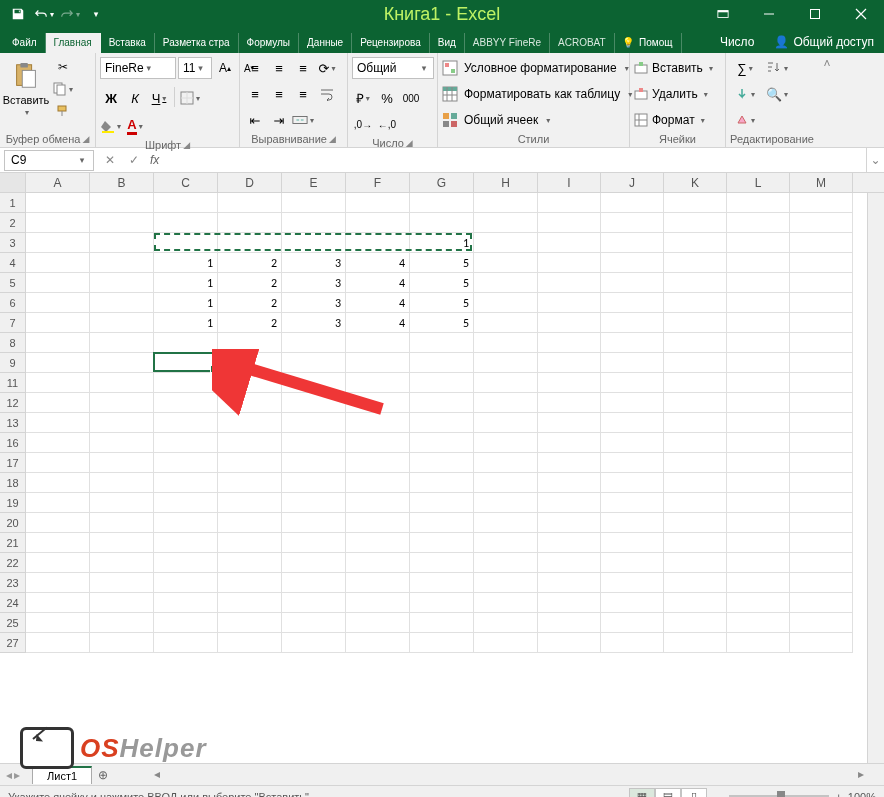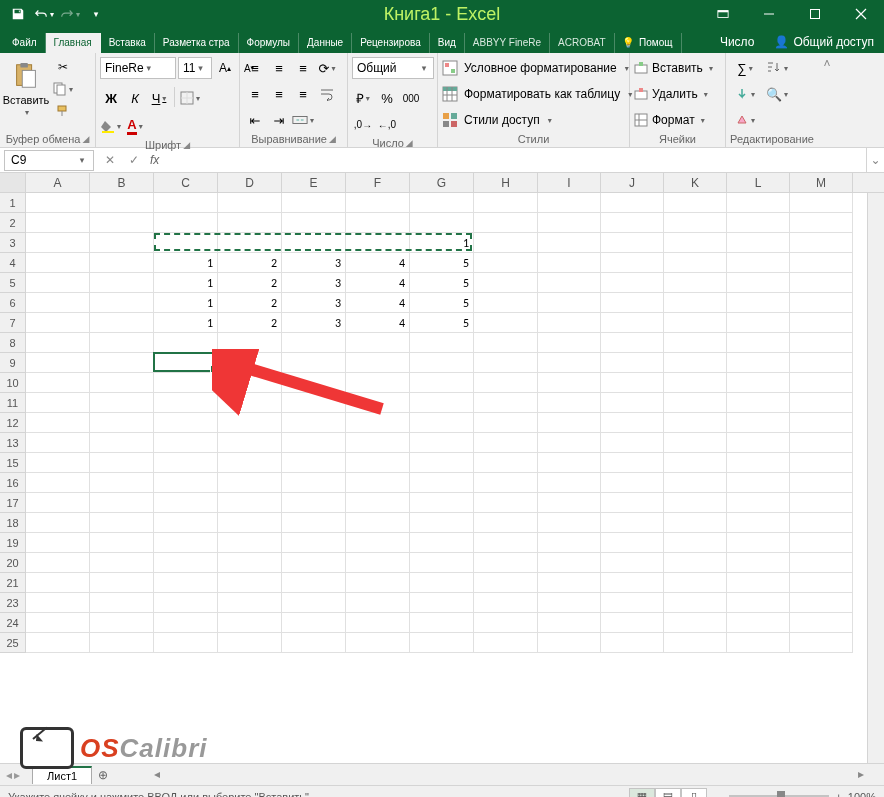--- a/index.html
+++ b/index.html
@@ -333,7 +333,7 @@
             <rect x="1" y="9" width="6" height="6" fill="#888"></rect>
             <rect x="9" y="9" width="6" height="6" fill="#c66"></rect>
           </svg>
-          <span>Стили доступ</span>
+          <span>Общий ячеек</span>
           <span class="caret">▾</span>
         </div>
   </div>

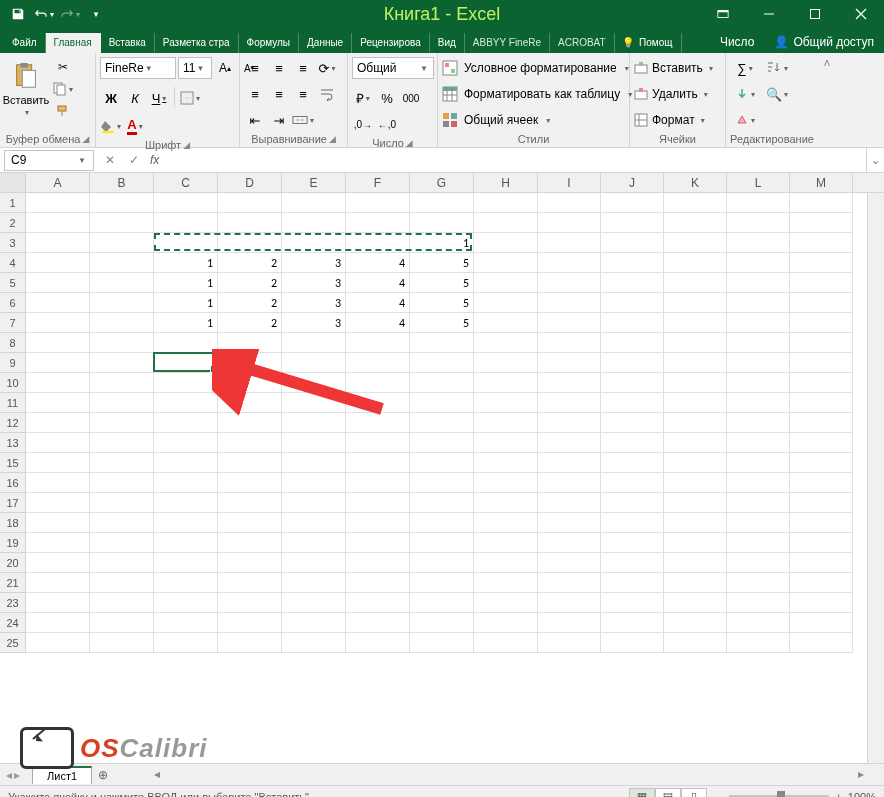--- a/index.html
+++ b/index.html
@@ -586,22 +586,6 @@
         <div class="cell" style="width: 63px;"></div>
       </div>
       <div class="row">
-        <div class="rh">10</div>
-        <div class="cell" style="width: 64px;"></div>
-        <div class="cell" style="width: 64px;"></div>
-        <div class="cell" style="width: 64px;"></div>
-        <div class="cell" style="width: 64px;"></div>
-        <div class="cell" style="width: 64px;"></div>
-        <div class="cell" style="width: 64px;"></div>
-        <div class="cell" style="width: 64px;"></div>
-        <div class="cell" style="width: 64px;"></div>
-        <div class="cell" style="width: 63px;"></div>
-        <div class="cell" style="width: 63px;"></div>
-        <div class="cell" style="width: 63px;"></div>
-        <div class="cell" style="width: 63px;"></div>
-        <div class="cell" style="width: 63px;"></div>
-      </div>
-      <div class="row">
         <div class="rh">11</div>
         <div class="cell" style="width: 64px;"></div>
         <div class="cell" style="width: 64px;"></div>

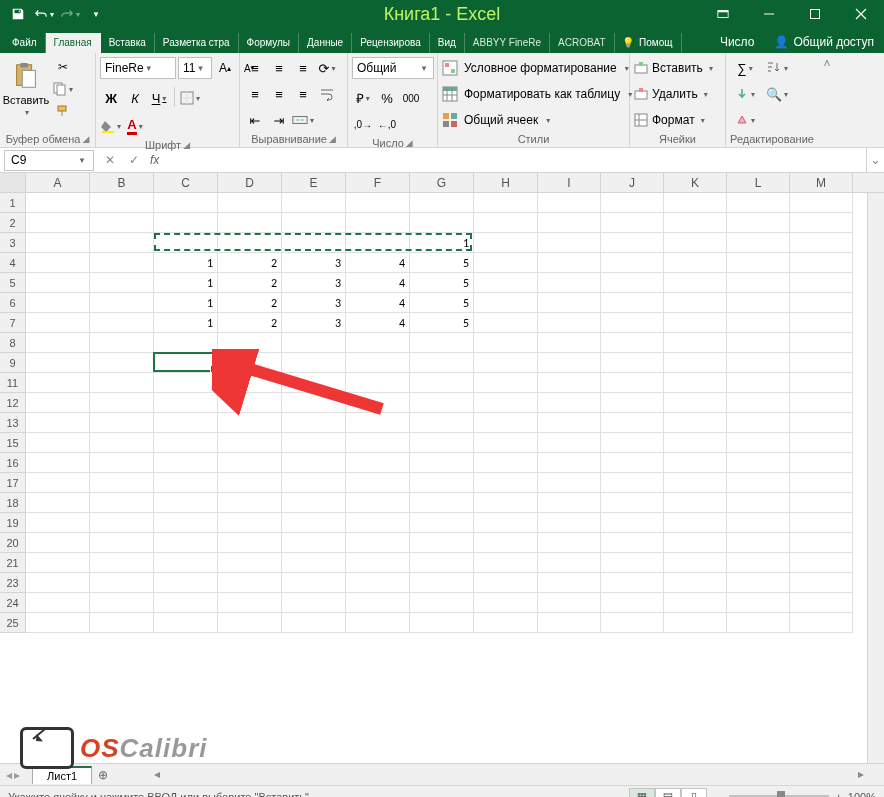--- a/index.html
+++ b/index.html
@@ -634,22 +634,6 @@
         <div class="cell" style="width: 63px;"></div>
       </div>
       <div class="row">
-        <div class="rh">15</div>
-        <div class="cell" style="width: 64px;"></div>
-        <div class="cell" style="width: 64px;"></div>
-        <div class="cell" style="width: 64px;"></div>
-        <div class="cell" style="width: 64px;"></div>
-        <div class="cell" style="width: 64px;"></div>
-        <div class="cell" style="width: 64px;"></div>
-        <div class="cell" style="width: 64px;"></div>
-        <div class="cell" style="width: 64px;"></div>
-        <div class="cell" style="width: 63px;"></div>
-        <div class="cell" style="width: 63px;"></div>
-        <div class="cell" style="width: 63px;"></div>
-        <div class="cell" style="width: 63px;"></div>
-        <div class="cell" style="width: 63px;"></div>
-      </div>
-      <div class="row">
         <div class="rh">16</div>
         <div class="cell" style="width: 64px;"></div>
         <div class="cell" style="width: 64px;"></div>

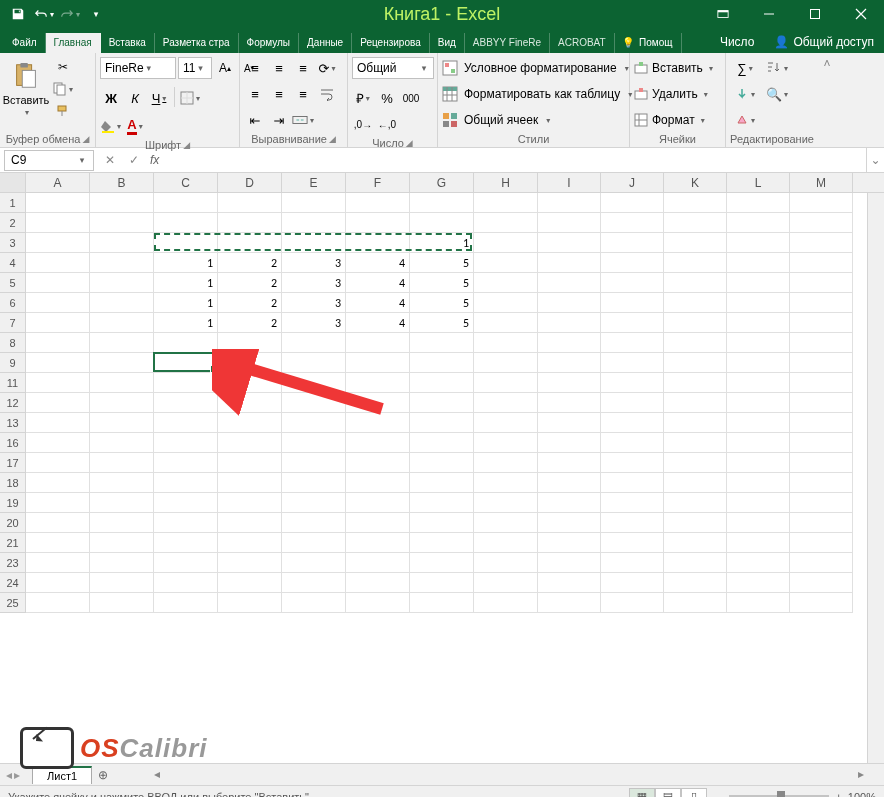--- a/index.html
+++ b/index.html
@@ -730,6 +730,22 @@
         <div class="cell" style="width: 63px;"></div>
       </div>
       <div class="row">
+        <div class="rh">22</div>
+        <div class="cell" style="width: 64px;"></div>
+        <div class="cell" style="width: 64px;"></div>
+        <div class="cell" style="width: 64px;"></div>
+        <div class="cell" style="width: 64px;"></div>
+        <div class="cell" style="width: 64px;"></div>
+        <div class="cell" style="width: 64px;"></div>
+        <div class="cell" style="width: 64px;"></div>
+        <div class="cell" style="width: 64px;"></div>
+        <div class="cell" style="width: 63px;"></div>
+        <div class="cell" style="width: 63px;"></div>
+        <div class="cell" style="width: 63px;"></div>
+        <div class="cell" style="width: 63px;"></div>
+        <div class="cell" style="width: 63px;"></div>
+      </div>
+      <div class="row">
         <div class="rh">23</div>
         <div class="cell" style="width: 64px;"></div>
         <div class="cell" style="width: 64px;"></div>

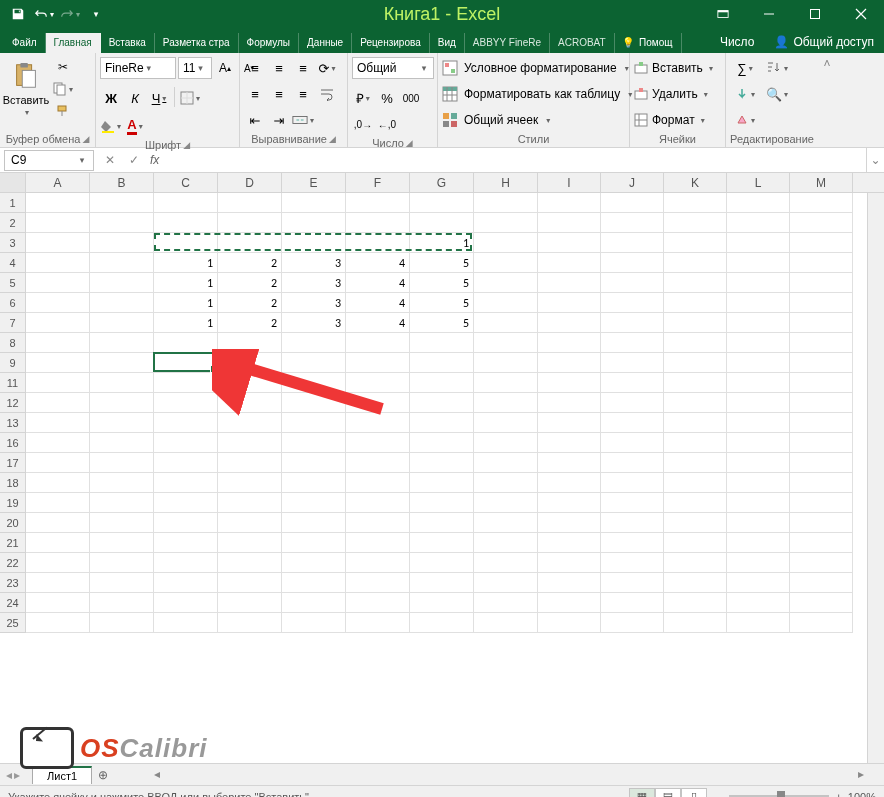--- a/index.html
+++ b/index.html
@@ -793,6 +793,22 @@
         <div class="cell" style="width: 63px;"></div>
         <div class="cell" style="width: 63px;"></div>
       </div>
+      <div class="row">
+        <div class="rh">27</div>
+        <div class="cell" style="width: 64px;"></div>
+        <div class="cell" style="width: 64px;"></div>
+        <div class="cell" style="width: 64px;"></div>
+        <div class="cell" style="width: 64px;"></div>
+        <div class="cell" style="width: 64px;"></div>
+        <div class="cell" style="width: 64px;"></div>
+        <div class="cell" style="width: 64px;"></div>
+        <div class="cell" style="width: 64px;"></div>
+        <div class="cell" style="width: 63px;"></div>
+        <div class="cell" style="width: 63px;"></div>
+        <div class="cell" style="width: 63px;"></div>
+        <div class="cell" style="width: 63px;"></div>
+        <div class="cell" style="width: 63px;"></div>
+      </div>
     </div>
  <div class="vscroll"></div>
  <div id="overlay"></div>

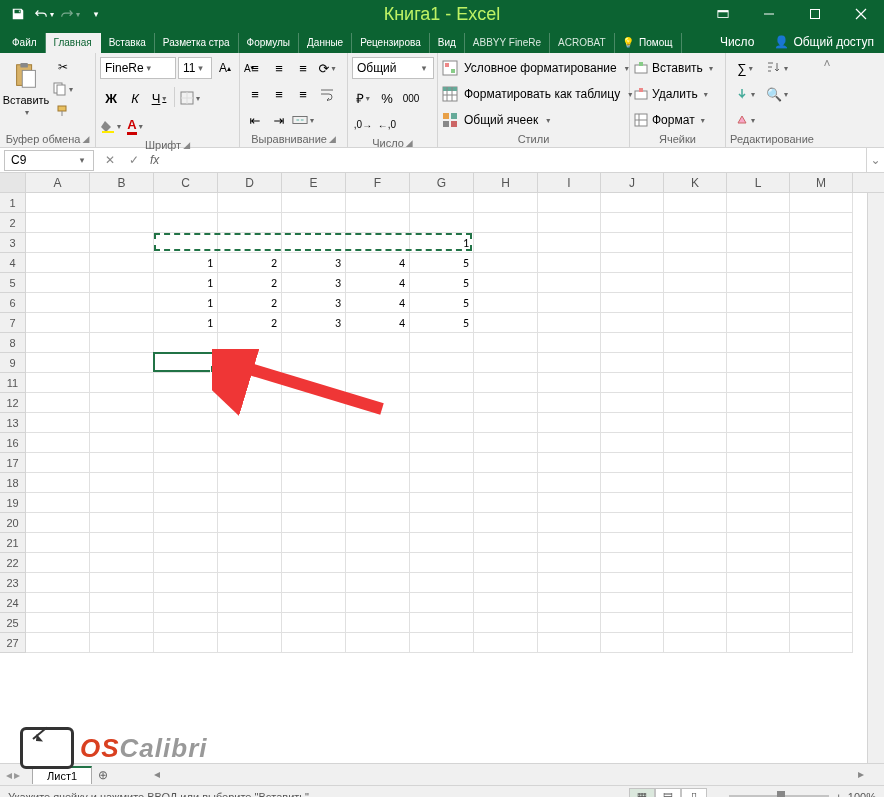--- a/index.html
+++ b/index.html
@@ -857,7 +857,7 @@
 
 <div class="watermark">
  <div class="wm-icon"></div>
- <div class="wm-text"><span class="wm-os">OS</span><span class="wm-help">Calibri</span></div>
+ <div class="wm-text"><span class="wm-os">OS</span><span class="wm-help">Helper</span></div>
 </div>
 
 </body></html>

